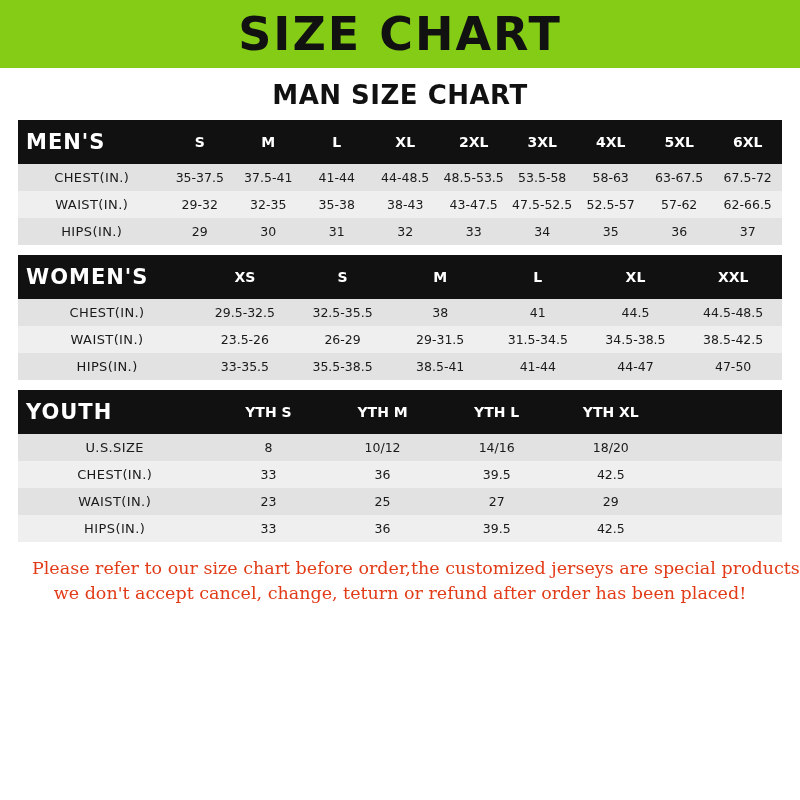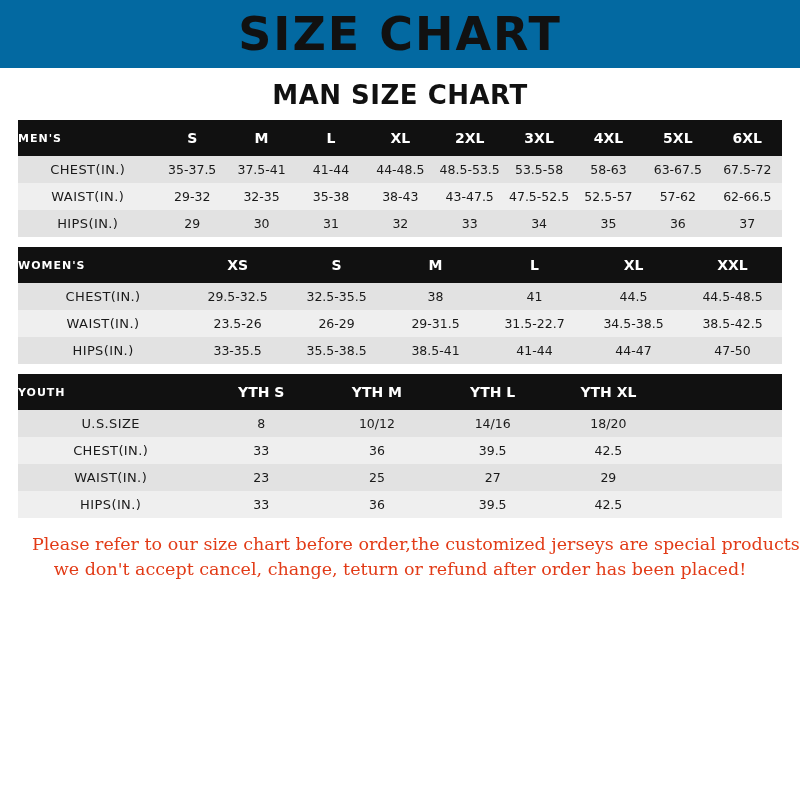--- a/index.html
+++ b/index.html
@@ -24,7 +24,7 @@
     position: relative;
     width: 100%;
     height: 68px;
-    background: #0369a1;
+    background: #84cc16;
     display: flex;
     align-items: center;
     justify-content: center;

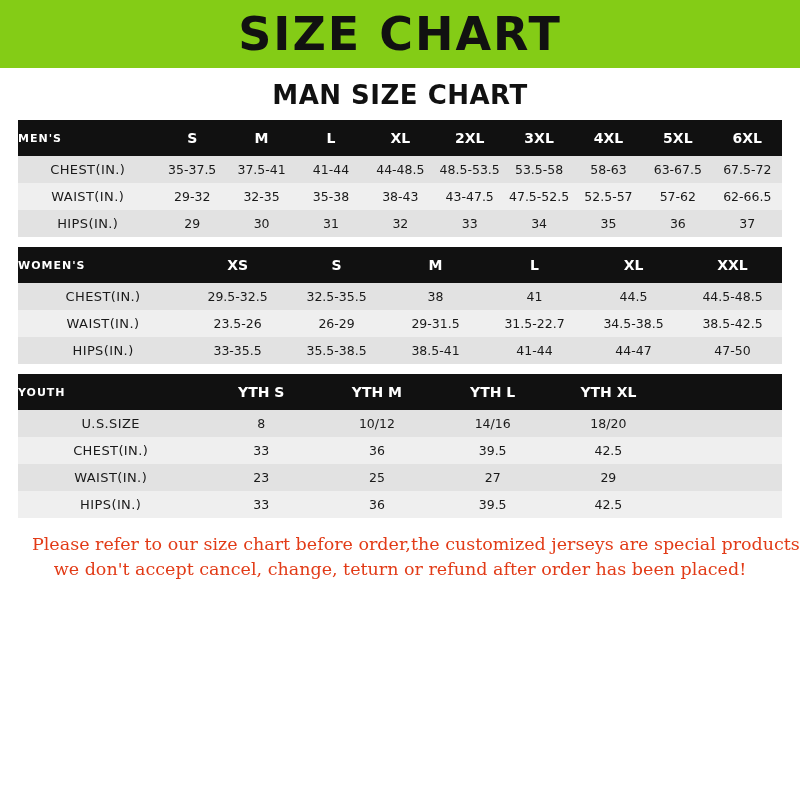--- a/index.html
+++ b/index.html
@@ -76,8 +76,8 @@
   }
   table.size-table thead th.corner {
     text-align: left;
-    padding-left: 0;
-    font-size: 11px;
+    padding-left: 8px;
+    font-size: 21px;
     letter-spacing: 1px;
   }
   table.size-table tbody tr.odd td {

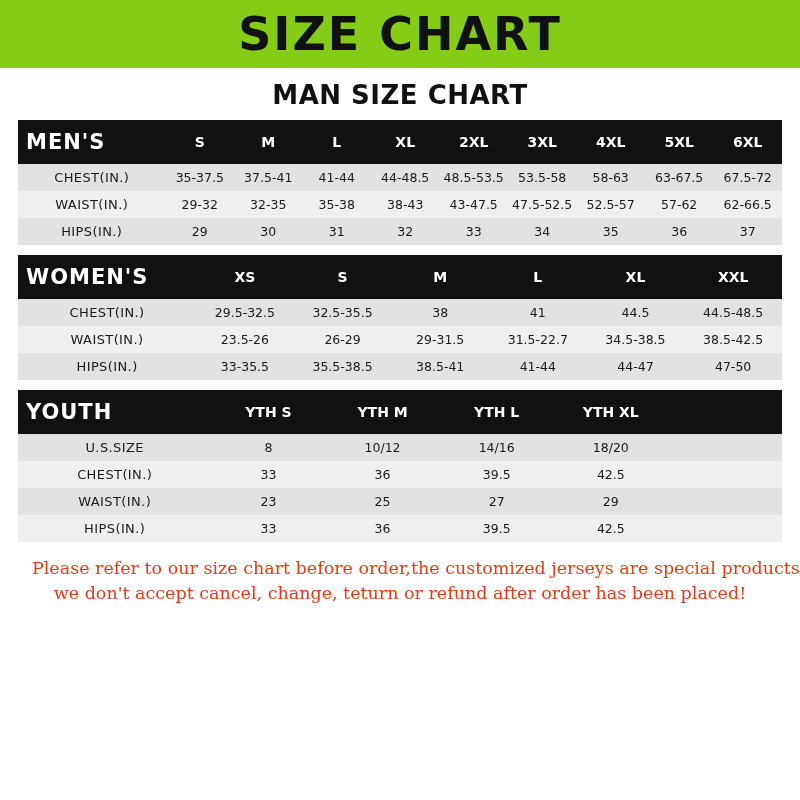--- a/index.html
+++ b/index.html
@@ -202,7 +202,7 @@
             <td>23.5-26</td>
             <td>26-29</td>
             <td>29-31.5</td>
-            <td>31.5-22.7</td>
+            <td>31.5-34.5</td>
             <td>34.5-38.5</td>
             <td>38.5-42.5</td>
           </tr>

